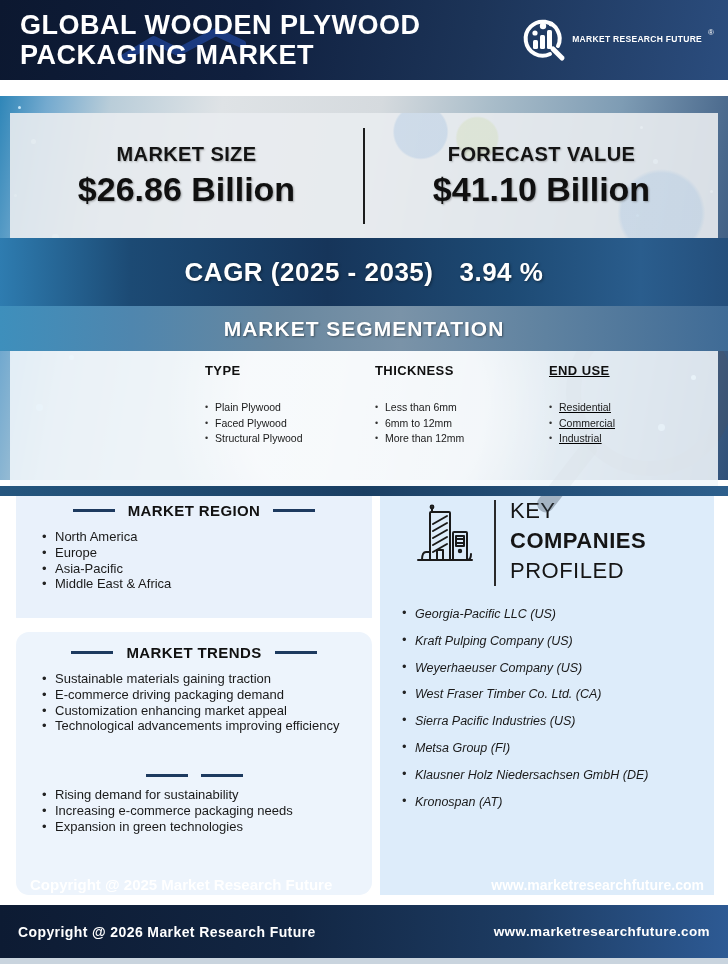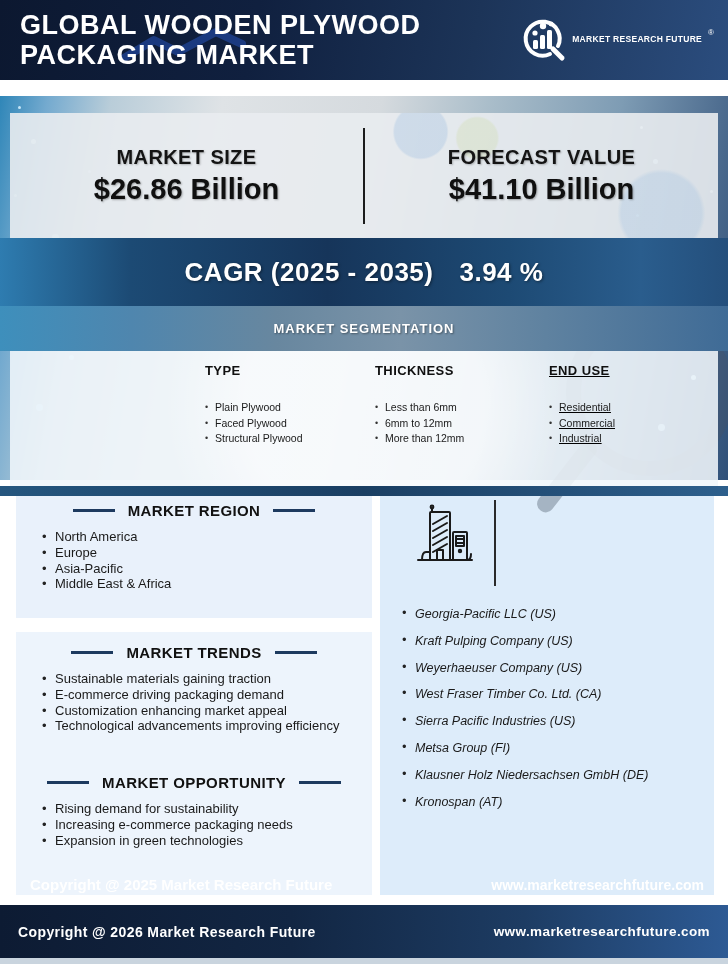--- a/index.html
+++ b/index.html
@@ -38,7 +38,7 @@
   .stat-half { flex:1; display:flex; flex-direction:column; align-items:center; justify-content:center; gap:4px; }
   .stat-label { font-size:20px; font-weight:bold; color:#141414; letter-spacing:0.4px;
     text-shadow:1px 1px 2px rgba(0,0,0,0.25); }
-  .stat-value { font-size:29px; font-weight:bold; color:#101010; text-shadow:1px 1px 2px rgba(0,0,0,0.3); }
+  .stat-value { font-size:34px; font-weight:bold; color:#101010; text-shadow:1px 1px 2px rgba(0,0,0,0.3); }
   .stat-divider { width:2px; height:96px; background:#1c1c1c; align-self:center; }
 
   .cagr-band { position:absolute; left:0; top:142px; width:728px; height:68px; z-index:2;

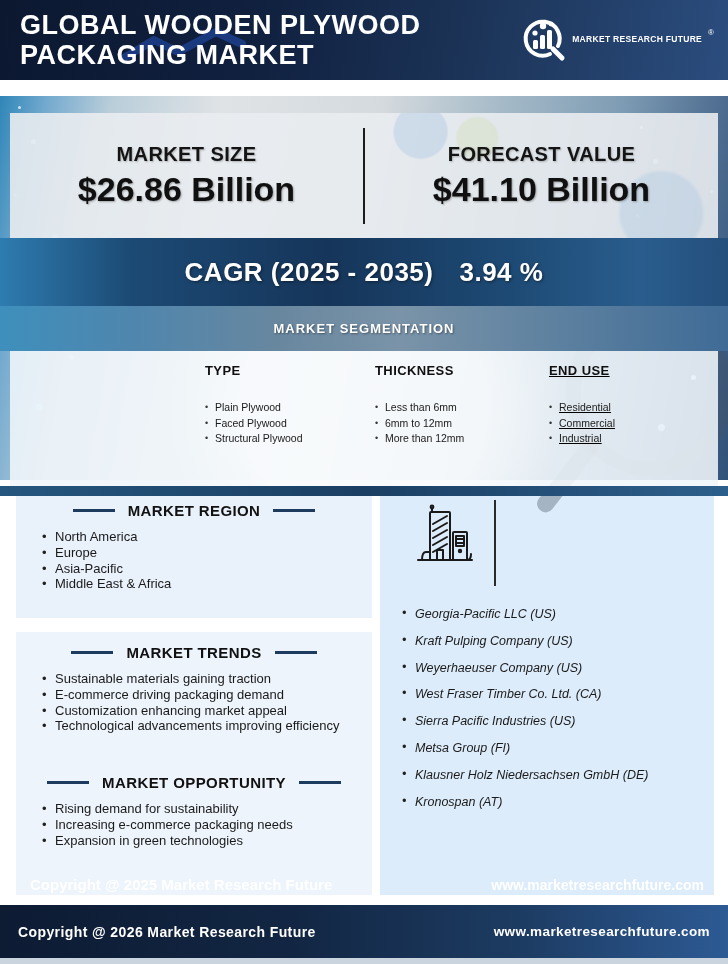--- a/index.html
+++ b/index.html
@@ -50,7 +50,7 @@
   .seg-band { position:absolute; left:0; top:210px; width:728px; height:45px; z-index:2;
     background:linear-gradient(to right,#3e8fbc 0%,#4f86ae 18%,#68879f 38%,#7a93a8 55%,#5f82a0 75%,#3f6b96 100%);
     display:flex; align-items:center; justify-content:center; }
-  .seg-band-title { color:#fff; font-size:13px; font-weight:bold; letter-spacing:1px;
+  .seg-band-title { color:#fff; font-size:21px; font-weight:bold; letter-spacing:1px;
     text-shadow:1px 1px 2px rgba(0,0,0,0.4); }
 
   .seg-panel { position:absolute; left:10px; top:255px; width:708px; height:135px;

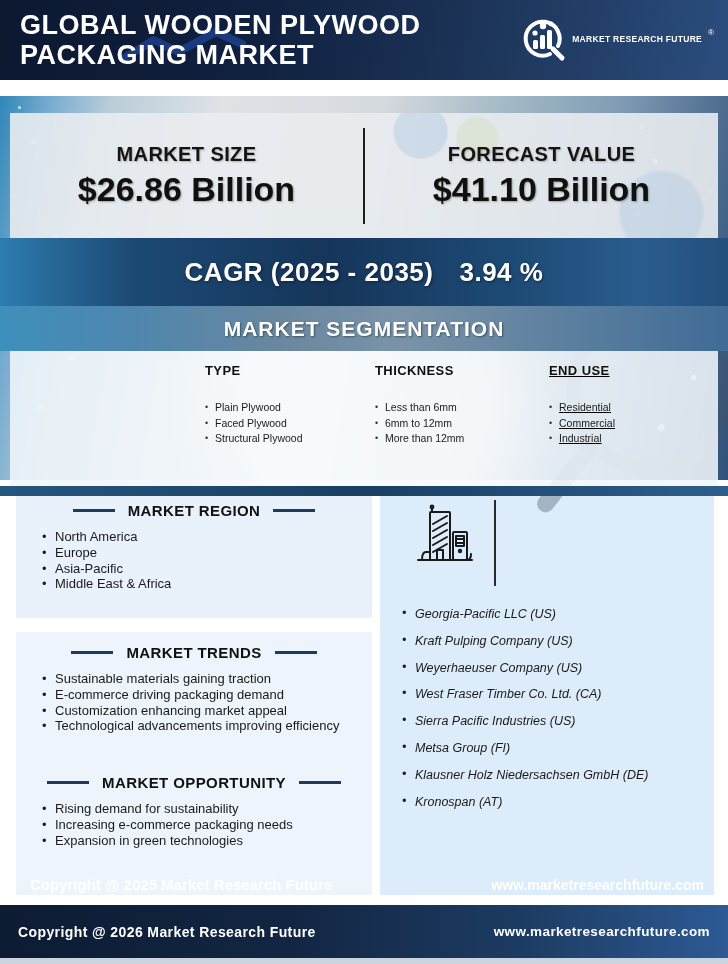--- a/index.html
+++ b/index.html
@@ -260,6 +260,11 @@
           </g>
         </svg>
         <div class="companies-divider"></div>
+        <div class="companies-titles">
+          <div class="ct-light">KEY</div>
+          <div class="ct-bold">COMPANIES</div>
+          <div class="ct-light">PROFILED</div>
+        </div>
       </div>
       <ul class="companies-list">
           <li>Georgia-Pacific LLC (US)</li>

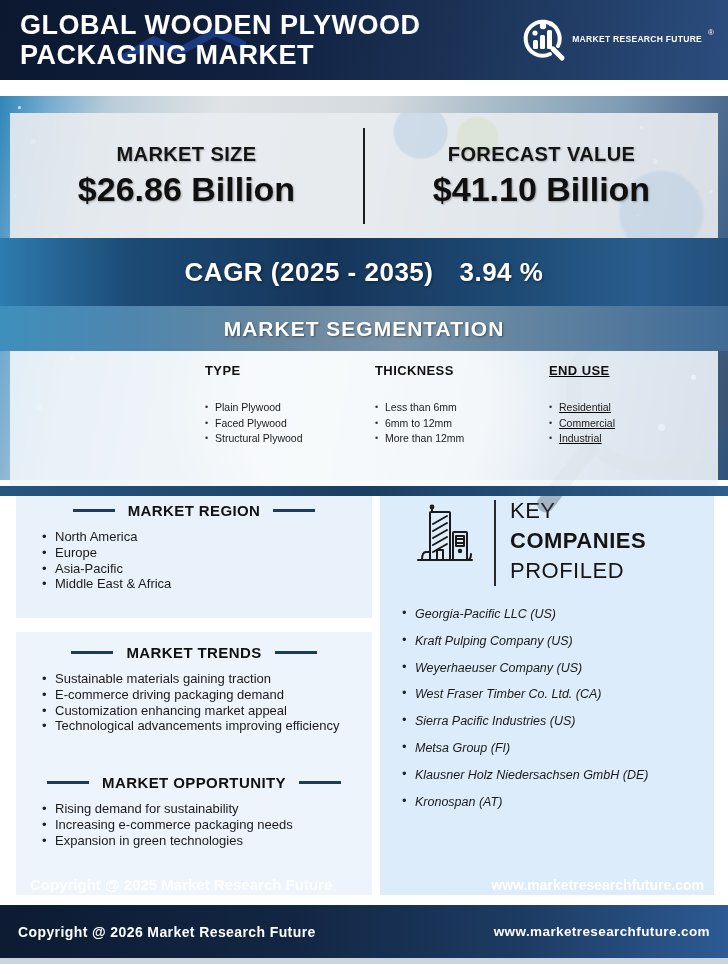--- a/index.html
+++ b/index.html
@@ -73,7 +73,7 @@
   .lower { position:absolute; left:0; top:480px; width:728px; height:425px; background:#ffffff; }
 
   .left-panel-1 { position:absolute; left:16px; top:8px; width:356px; height:130px; background:#e9f1fb; }
-  .left-panel-2 { position:absolute; left:16px; top:152px; width:356px; height:263px; background:#edf4fc; }
+  .left-panel-2 { position:absolute; left:16px; top:152px; width:356px; height:263px; background:#edf4fc;border-radius:13px; }
   .right-panel  { position:absolute; left:380px; top:6px; width:334px; height:409px; background:#ddecfa; }
 
   .panel-title-row { display:flex; align-items:center; justify-content:center; gap:13px; }

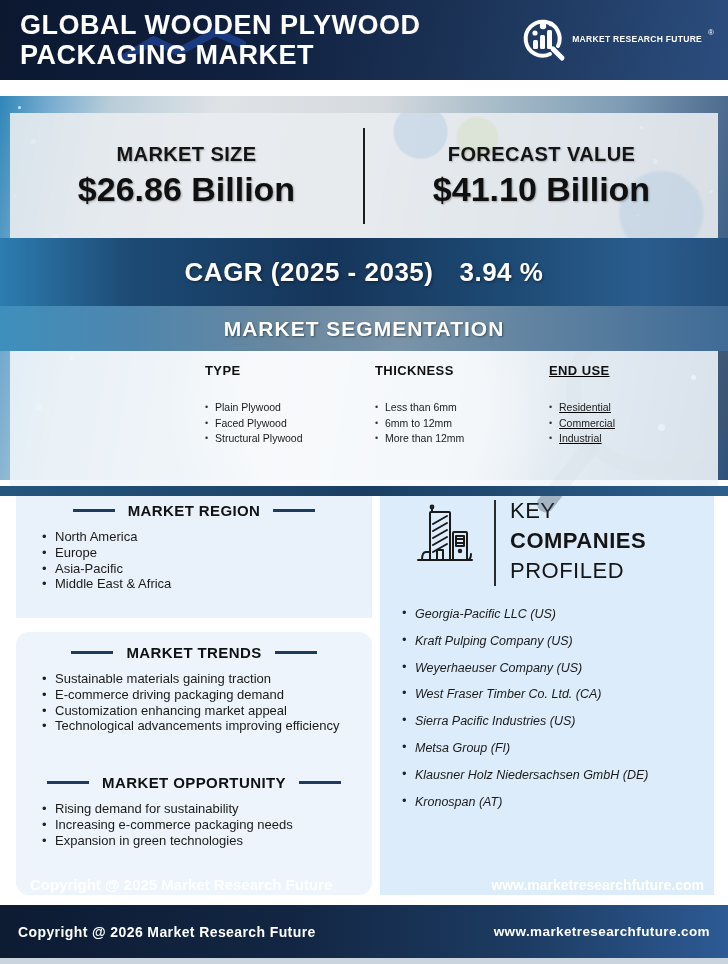--- a/index.html
+++ b/index.html
@@ -225,7 +225,6 @@
         </ul>
       <div class="panel-title-row opportunity">
         <span class="title-dash"></span>
-        <span class="panel-title">MARKET OPPORTUNITY</span>
         <span class="title-dash"></span>
       </div>
       <ul class="bullet-list">

